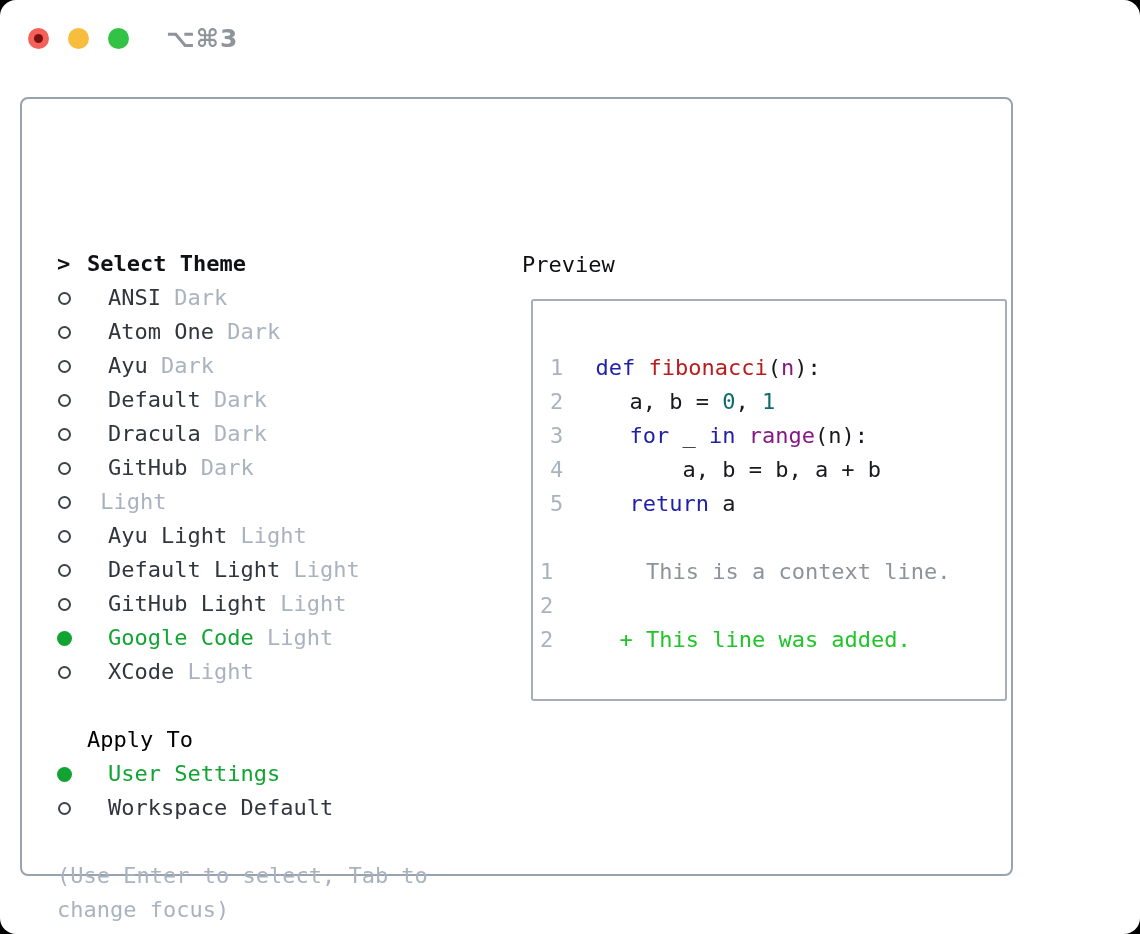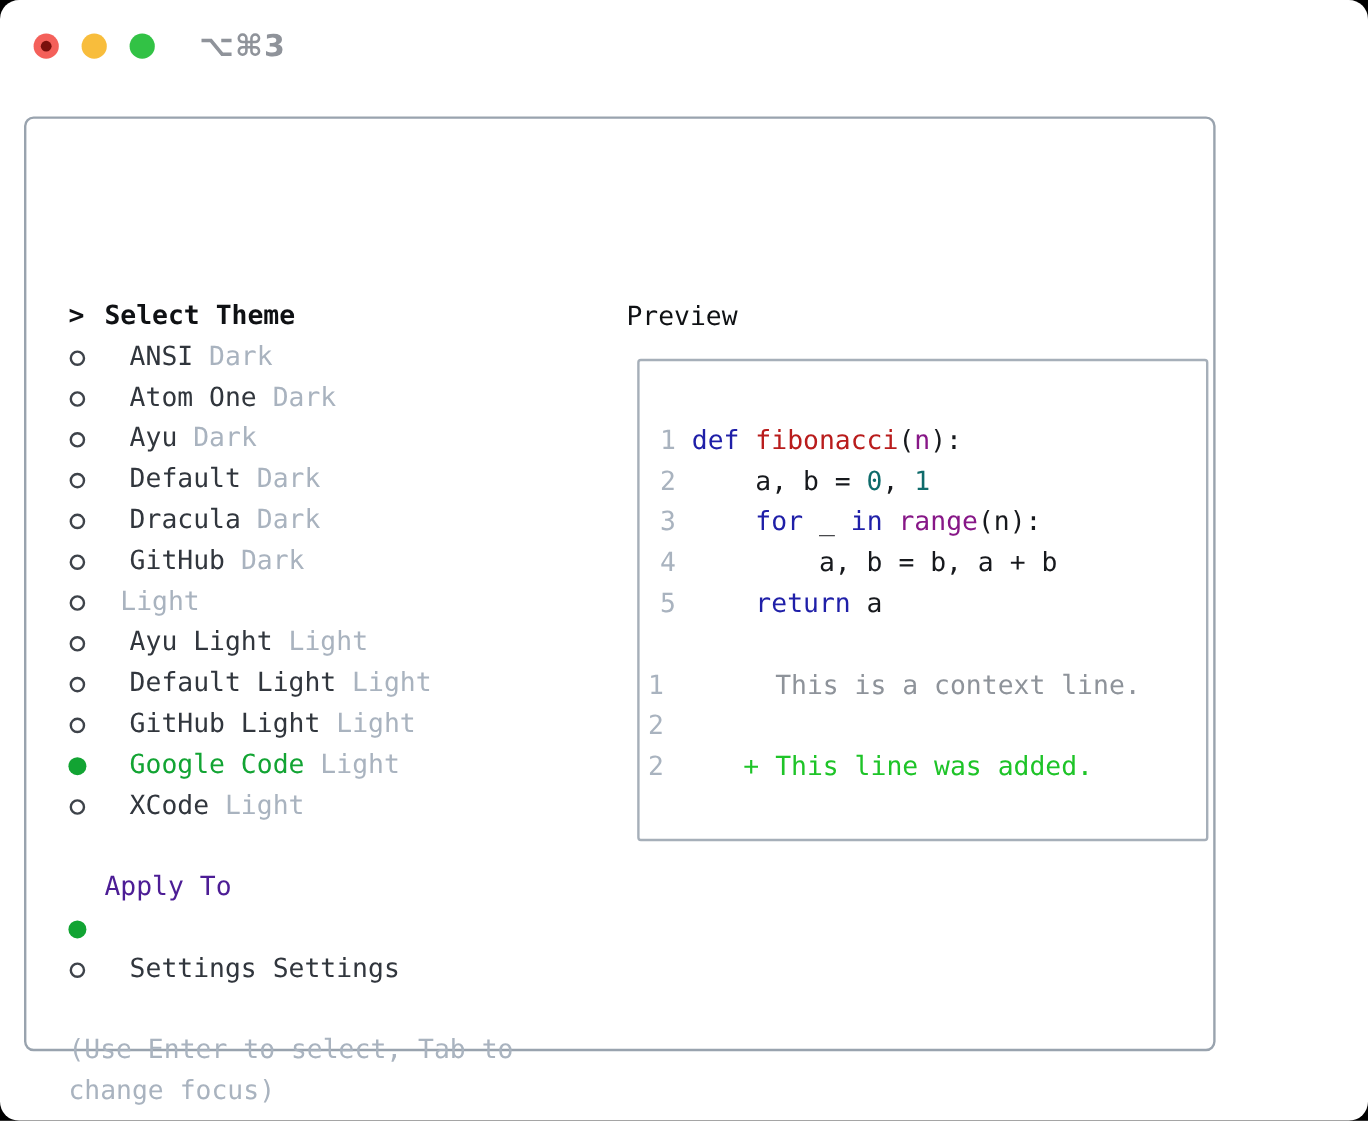--- a/index.html
+++ b/index.html
@@ -102,7 +102,7 @@
     <div class="preview-label">Preview</div>
     <div class="preview-box">
       <div id="code-block">
-          <div class="pline"><span class="lnum" style="color: rgb(169, 179, 191);">1</span><span style="color: rgb(31, 31, 168);">def </span><span style="color: #b91c1c;">fibonacci</span><span style="color: rgb(23, 25, 29);">(</span><span style="color: rgb(135, 23, 135);">n</span><span style="color: rgb(23, 25, 29);">):</span></div>
+          <div class="pline"><span class="lnum" style="color: rgb(169, 179, 191);">1</span><span style="color: rgb(31, 31, 168); margin-left: 19px;">def </span><span style="color: #b91c1c;">fibonacci</span><span style="color: rgb(23, 25, 29);">(</span><span style="color: rgb(135, 23, 135);">n</span><span style="color: rgb(23, 25, 29);">):</span></div>
           <div class="pline"><span class="lnum" style="color: rgb(169, 179, 191);">2</span><span style="color: rgb(23, 25, 29);">    a, b = </span><span style="color: rgb(15, 107, 107);">0</span><span style="color: rgb(23, 25, 29);">, </span><span style="color: rgb(15, 107, 107);">1</span></div>
           <div class="pline"><span class="lnum" style="color: rgb(169, 179, 191);">3</span><span style="color: rgb(23, 25, 29);">    </span><span style="color: rgb(31, 31, 168);">for</span><span style="color: rgb(23, 25, 29);"> _ </span><span style="color: rgb(31, 31, 168);">in</span><span style="color: rgb(23, 25, 29);"> </span><span style="color: rgb(135, 23, 135);">range</span><span style="color: rgb(23, 25, 29);">(n):</span></div>
           <div class="pline"><span class="lnum" style="color: rgb(169, 179, 191);">4</span><span style="color: rgb(23, 25, 29);">        a, b = b, a + b</span></div>

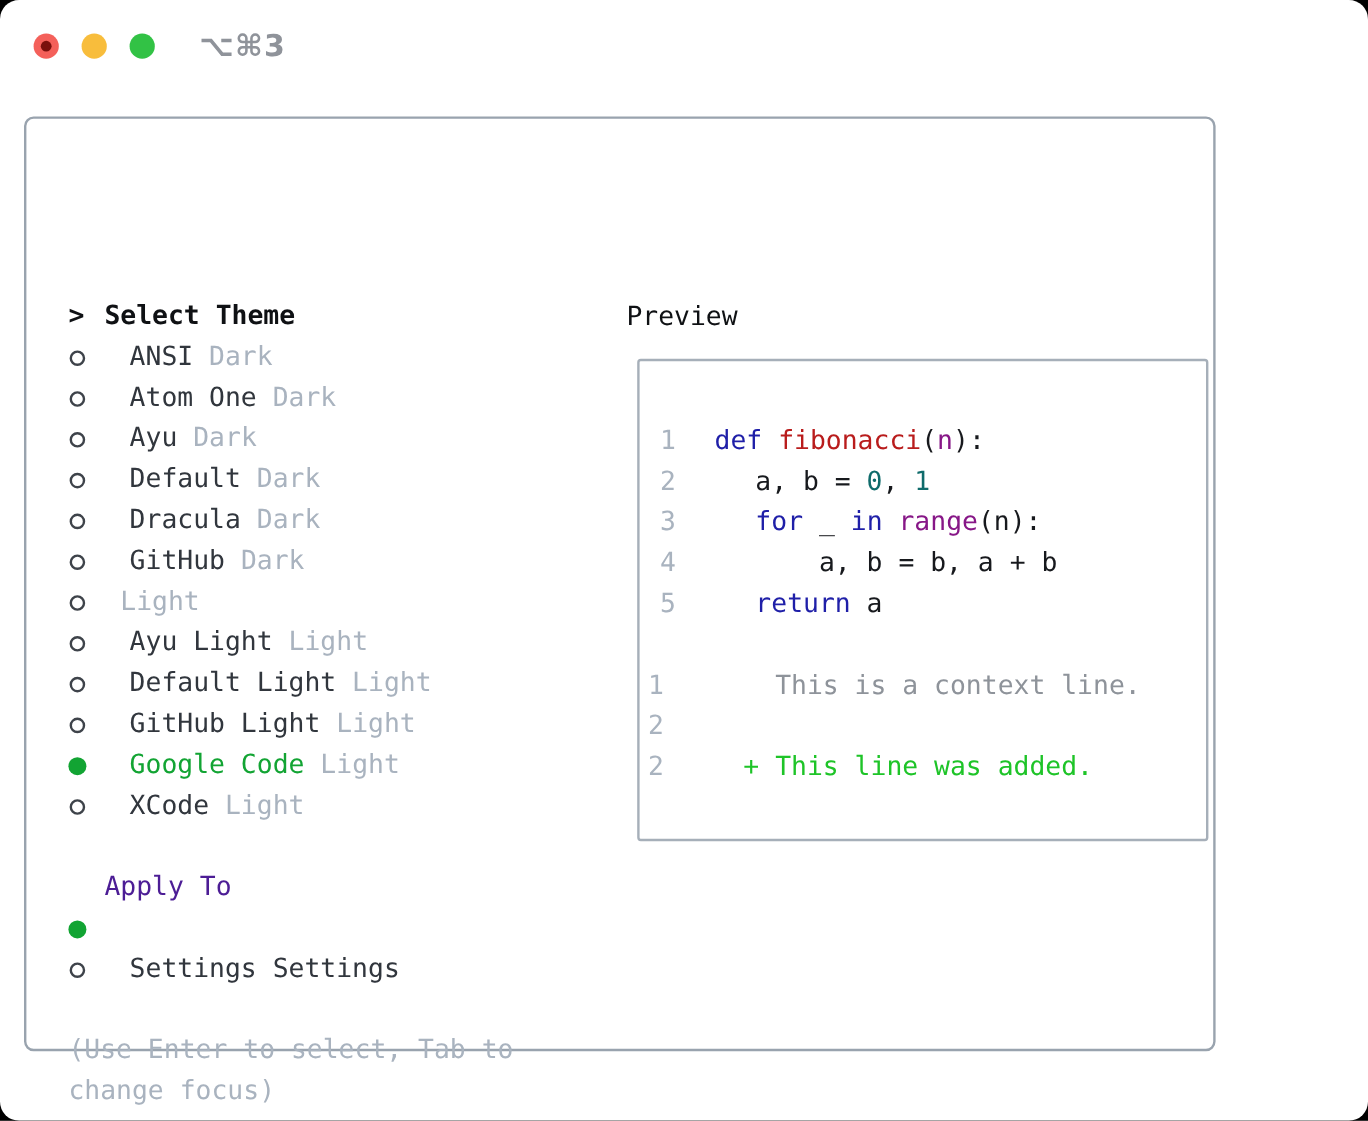--- a/index.html
+++ b/index.html
@@ -36,7 +36,7 @@
   .t-name{color:#31363d;margin-left:21px;}
   .t-var{color:#a9b3bf;}
   .spacer34{height:34px;}
-  .subhdr{color:#4c1d95;}
+  .subhdr{color:#000000;}
   .hint{color:#a9b3bf;max-width:400px;white-space:normal;line-height:34px;}
   
   .preview-label{position:absolute;left:500px;top:148px;height:34px;display:flex;align-items:center;

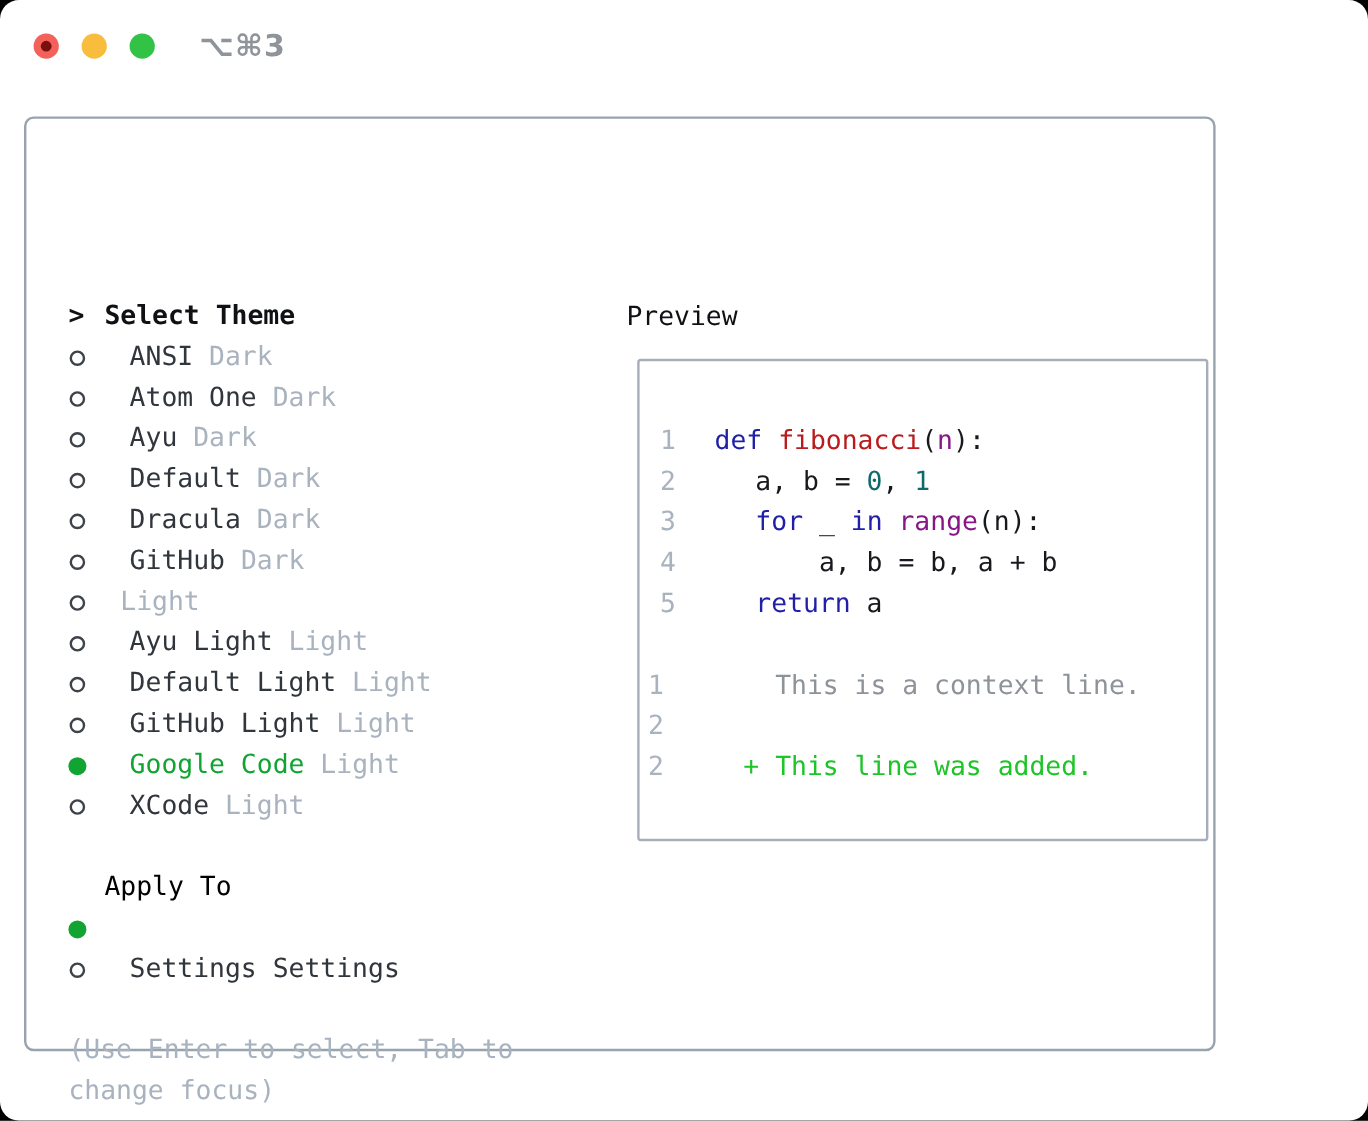--- a/index.html
+++ b/index.html
@@ -92,7 +92,7 @@
         <span class="subhdr">Apply To</span>
       </div>
       <div id="apply-list">
-          <div class="row"><span class="marker"><span class="radio filled" style="background: rgb(18, 164, 51);"></span></span></div>
+          <div class="row"><span class="marker"><span class="radio filled" style="background: rgb(18, 164, 51);"></span></span><span class="t-name" style="color: rgb(18, 164, 51);">User Settings</span></div>
           <div class="row"><span class="marker"><span class="radio"></span></span><span class="t-name">Settings Settings</span></div>
         </div>
       <div class="spacer34"></div>

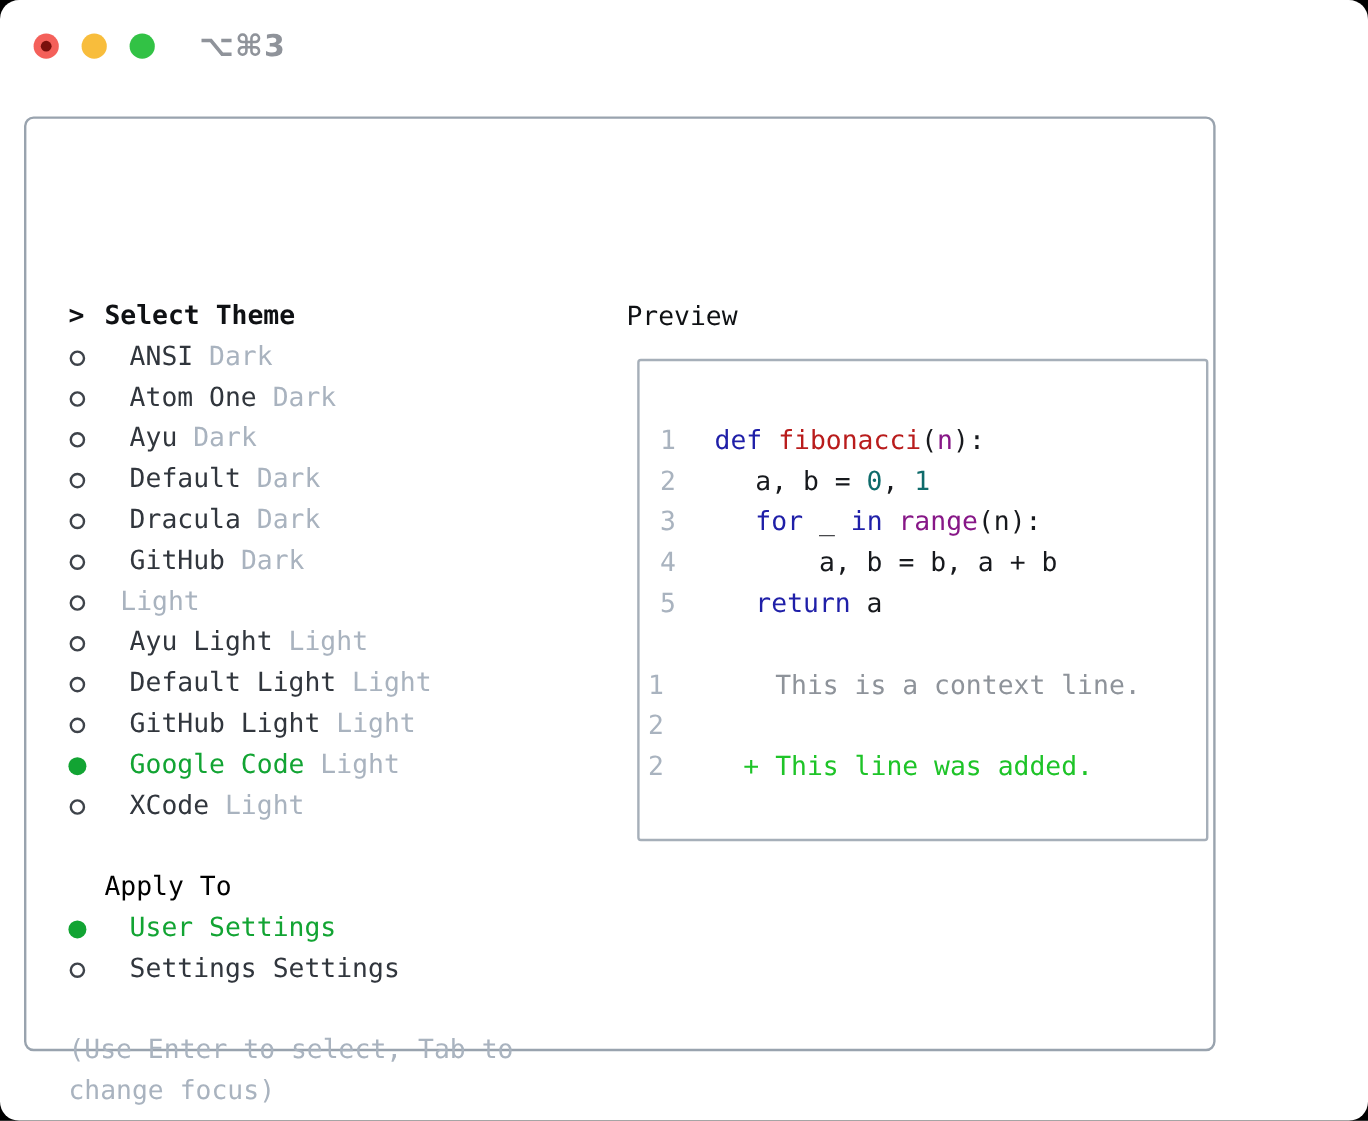--- a/index.html
+++ b/index.html
@@ -93,7 +93,7 @@
       </div>
       <div id="apply-list">
           <div class="row"><span class="marker"><span class="radio filled" style="background: rgb(18, 164, 51);"></span></span><span class="t-name" style="color: rgb(18, 164, 51);">User Settings</span></div>
-          <div class="row"><span class="marker"><span class="radio"></span></span><span class="t-name">Settings Settings</span></div>
+          <div class="row"><span class="marker"><span class="radio"></span></span><span class="t-name">Workspace Default</span></div>
         </div>
       <div class="spacer34"></div>
       <div class="hint">(Use Enter to select, Tab to change focus)</div>

